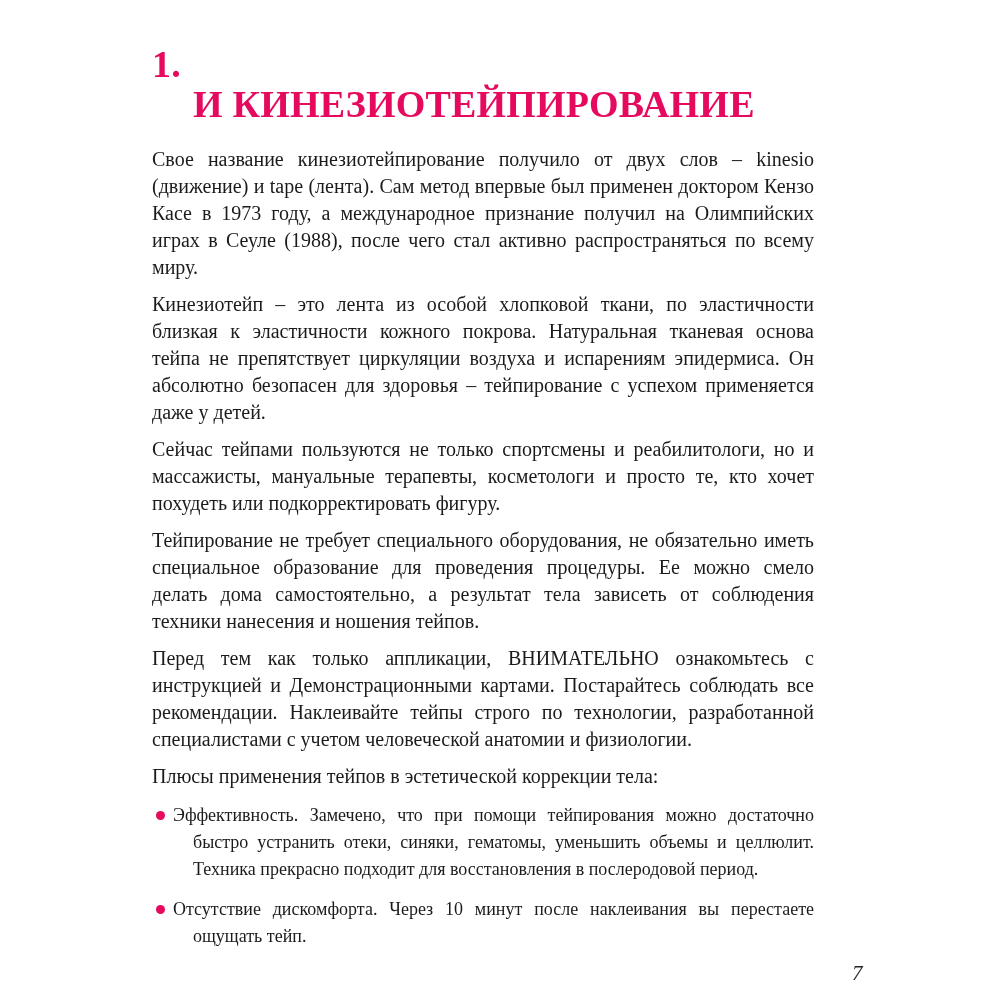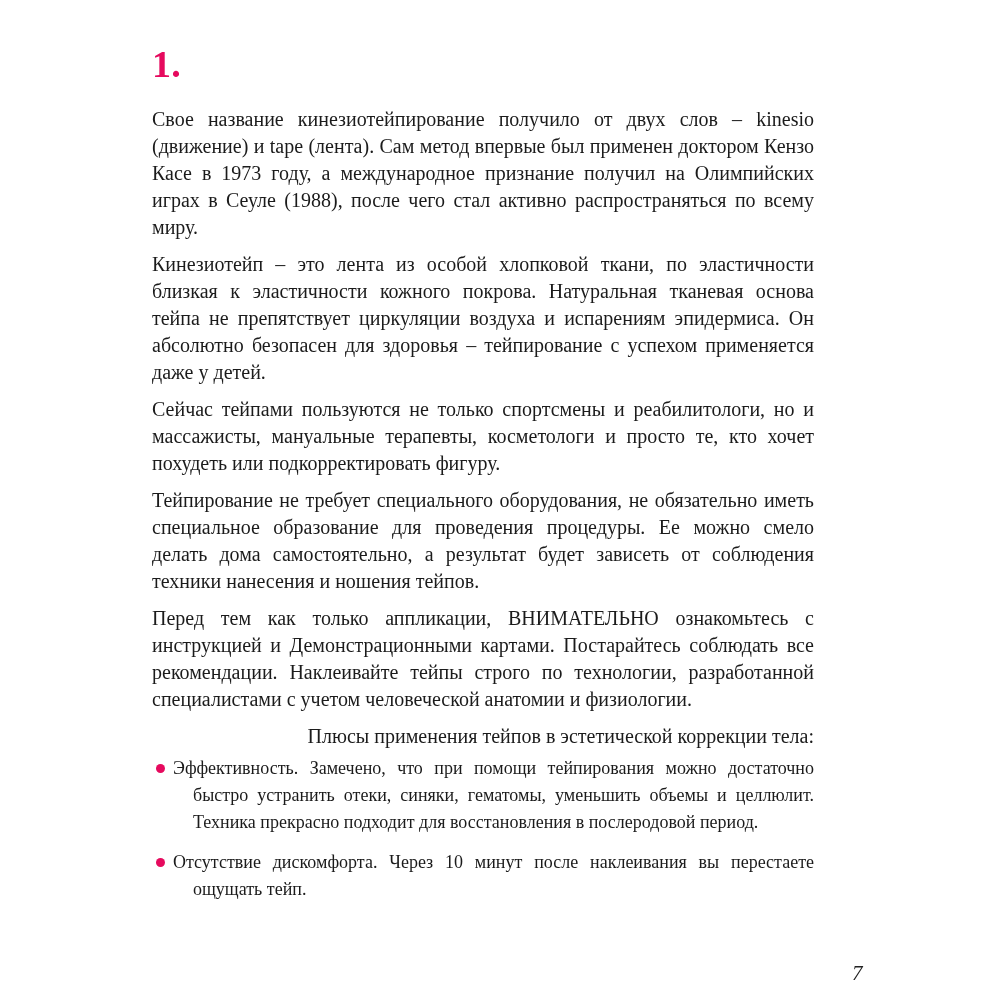--- a/index.html
+++ b/index.html
@@ -86,6 +86,7 @@
       <span class="h-num">1.</span>
       <span class="h-lines">
         <br>
+        <span>И КИНЕЗИОТЕЙПИРОВАНИЕ</span>
       </span>
     </h1>
 

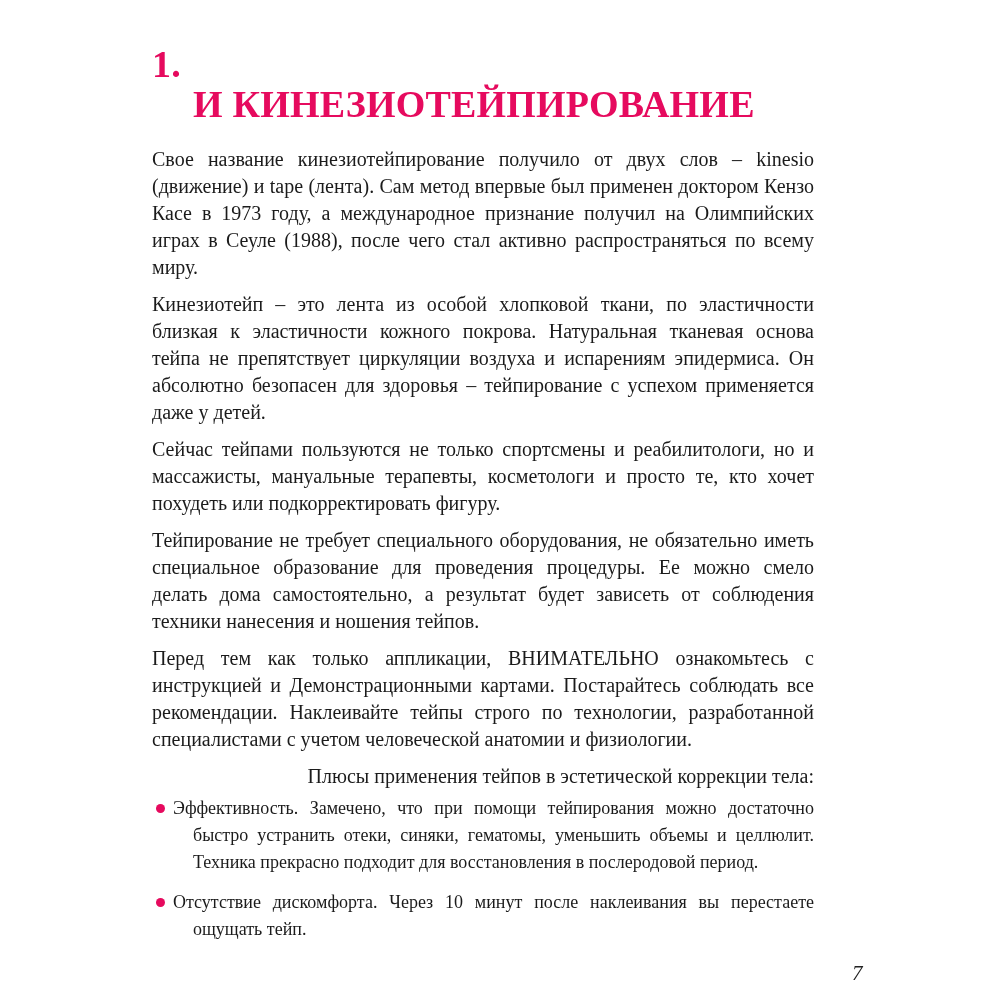--- a/index.html
+++ b/index.html
@@ -93,7 +93,7 @@
     <p class="body-par">Свое название кинезиотейпирование получило от двух слов – kinesio (движение) и tape (лента). Сам метод впервые был применен доктором Кензо Касе в 1973 году, а международное признание получил на Олимпийских играх в Сеуле (1988), после чего стал активно распространяться по всему миру.</p>
     <p class="body-par">Кинезиотейп – это лента из особой хлопковой ткани, по эластичности близкая к эластичности кожного покрова. Натуральная тканевая основа тейпа не препятствует циркуляции воздуха и испарениям эпидермиса. Он абсолютно безопасен для здоровья – тейпирование с успехом применяется даже у детей.</p>
     <p class="body-par">Сейчас тейпами пользуются не только спортсмены и реабилитологи, но и массажисты, мануальные терапевты, косметологи и просто те, кто хочет похудеть или подкорректировать фигуру.</p>
-    <p class="body-par">Тейпирование не требует специального оборудования, не обязательно иметь специальное образование для проведения процедуры. Ее можно смело делать дома самостоятельно, а результат будет зависеть от соблюдения техники нанесения и ношения тейпов.</p>
+    <p class="body-par">Тейпирование не требует специального оборудования, не обязательно иметь специальное образование для проведения процедуры. Ее можно смело делать дома самостоятельно, а результат тела зависеть от соблюдения техники нанесения и ношения тейпов.</p>
     <p class="body-par">Перед тем как только аппликации, ВНИМАТЕЛЬНО ознакомьтесь с инструкцией и Демонстрационными картами. Постарайтесь соблюдать все рекомендации. Наклеивайте тейпы строго по технологии, разработанной специалистами с учетом человеческой анатомии и физиологии.</p>
     <p class="body-par lead-par">Плюсы применения тейпов в эстетической коррекции тела:</p>
 

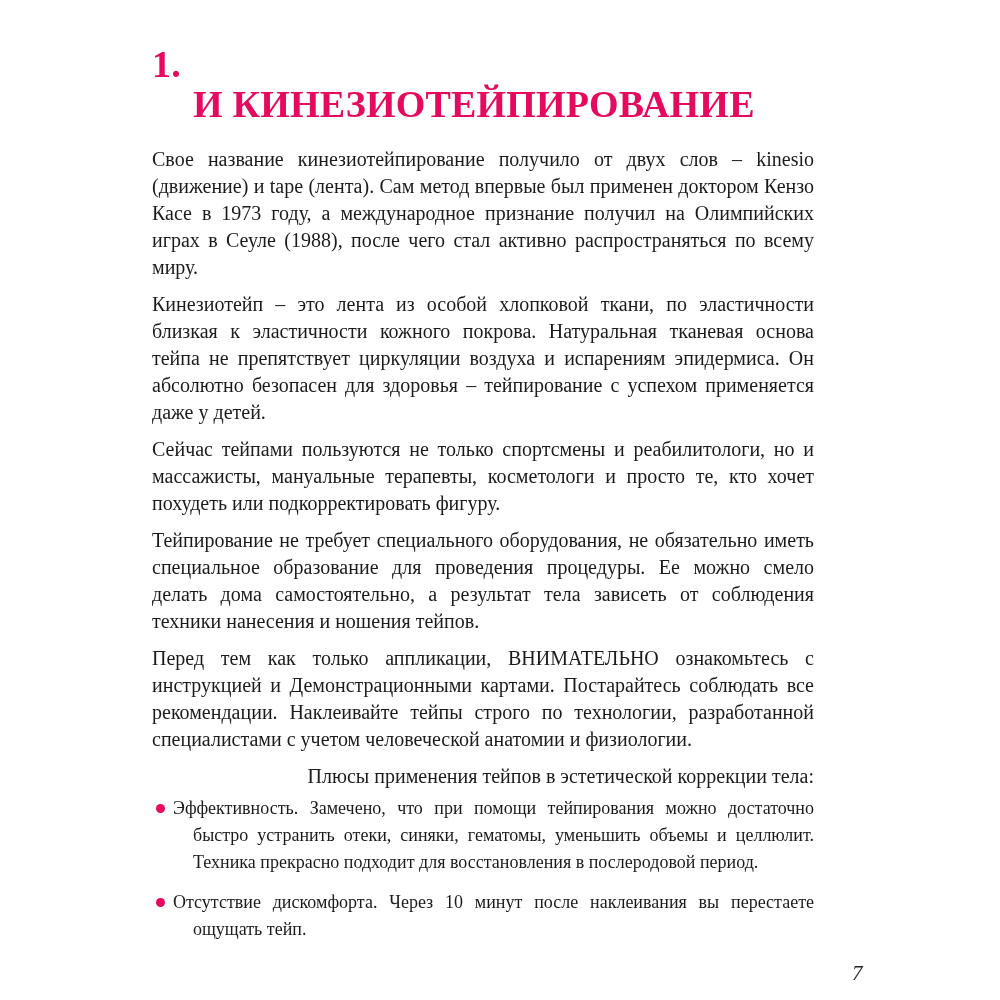--- a/index.html
+++ b/index.html
@@ -46,8 +46,8 @@
     -webkit-hyphens:auto;
   }
   .lead-par{
-    margin-bottom:5px;
-    text-align:right;
+    margin-bottom:12px;
+    text-align:left;
   }
   .bullet-item{
     position:relative;

